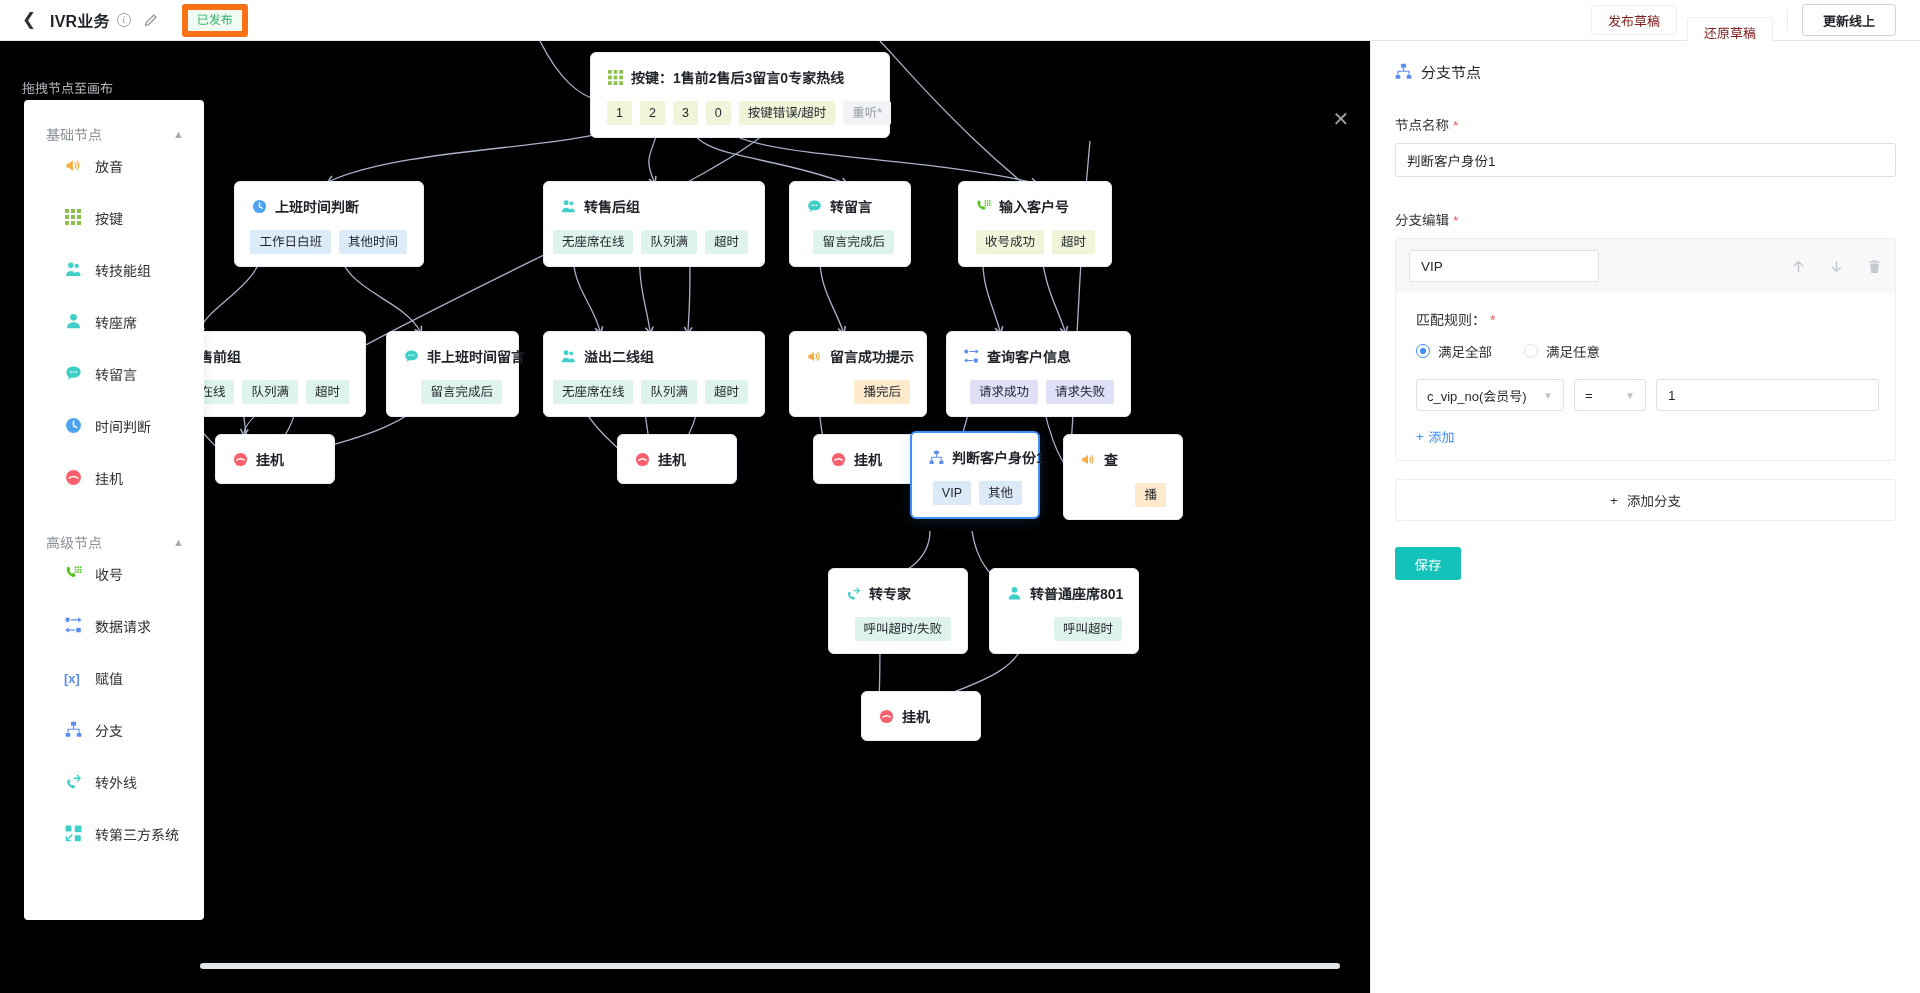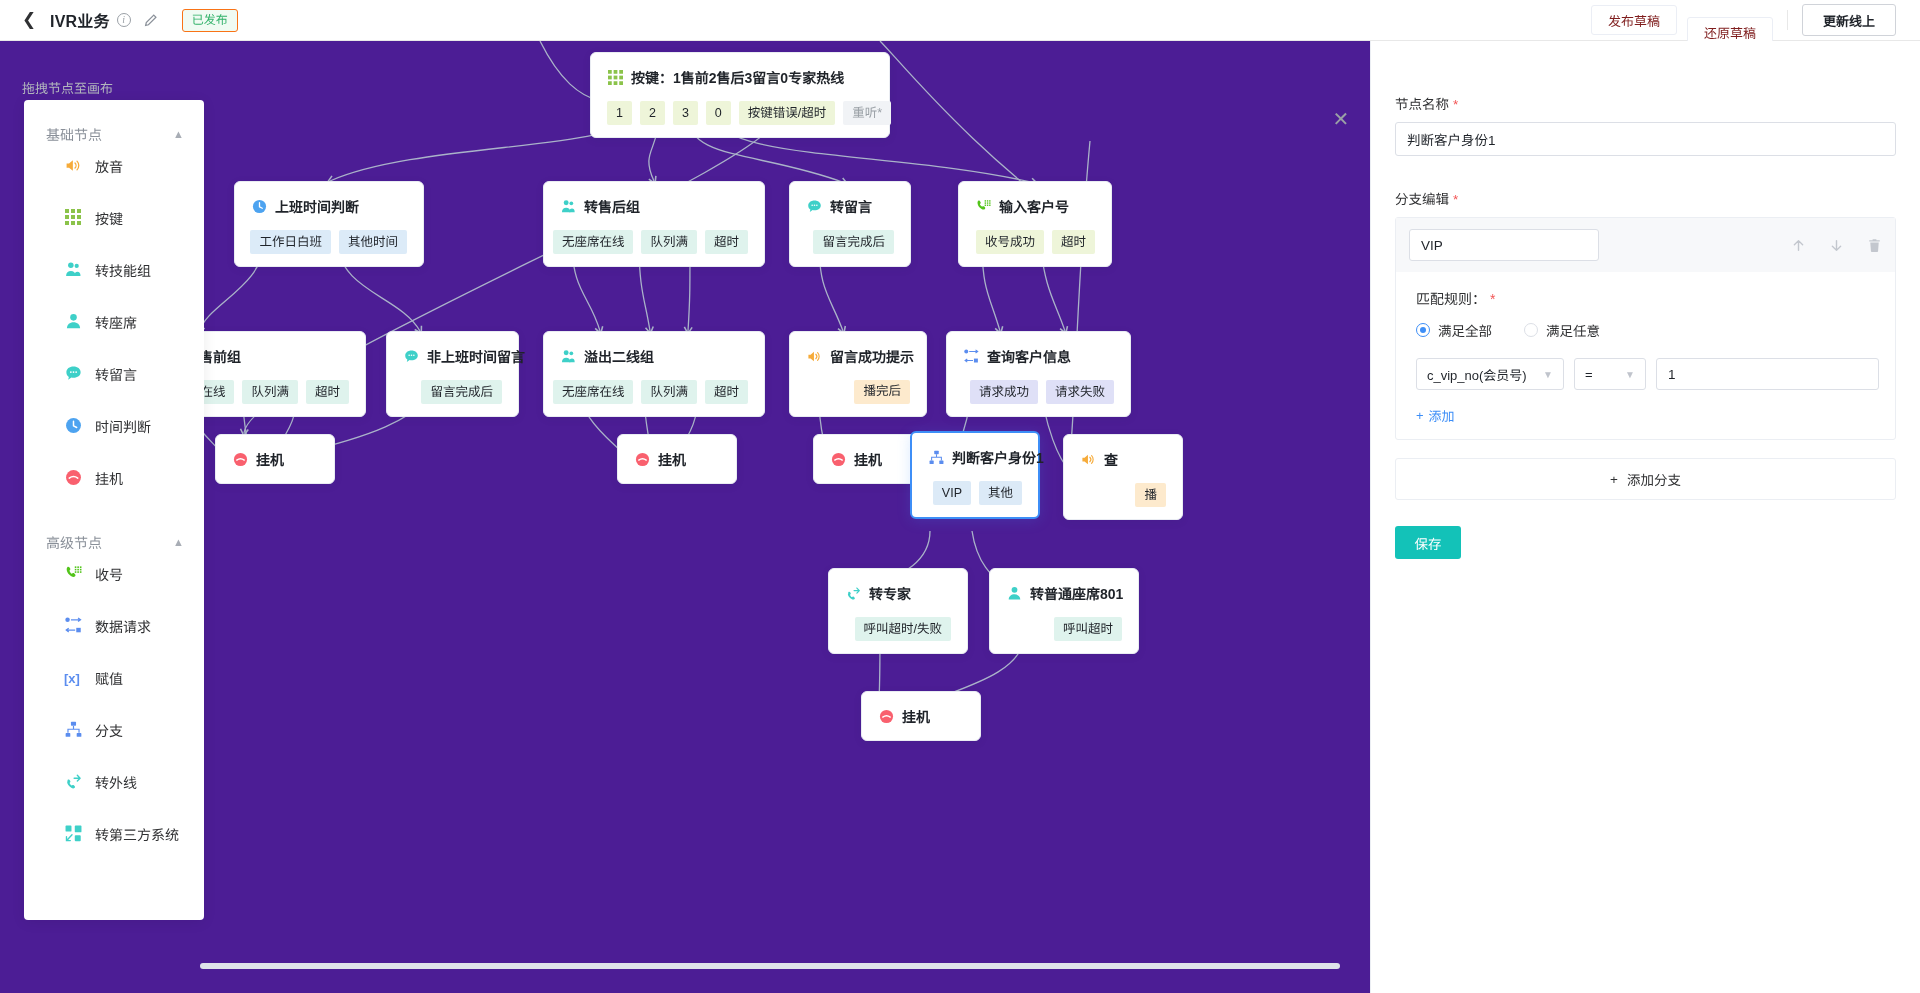--- a/index.html
+++ b/index.html
@@ -41,7 +41,7 @@
   .pencil-icon svg { display:block; }
   .badge-published {
     margin-left: 24px;
-    border: 1px solid #f97316; background: #f0fbf3; color: #32b26a;
+    border: 6px solid #f97316; background: #f0fbf3; color: #32b26a;
     font-size: 12px; padding: 3px 9px 4px; border-radius: 3px; line-height: 14px;
   }
   .topbar-right { margin-left: auto; display: flex; align-items: center; padding-right: 24px; }

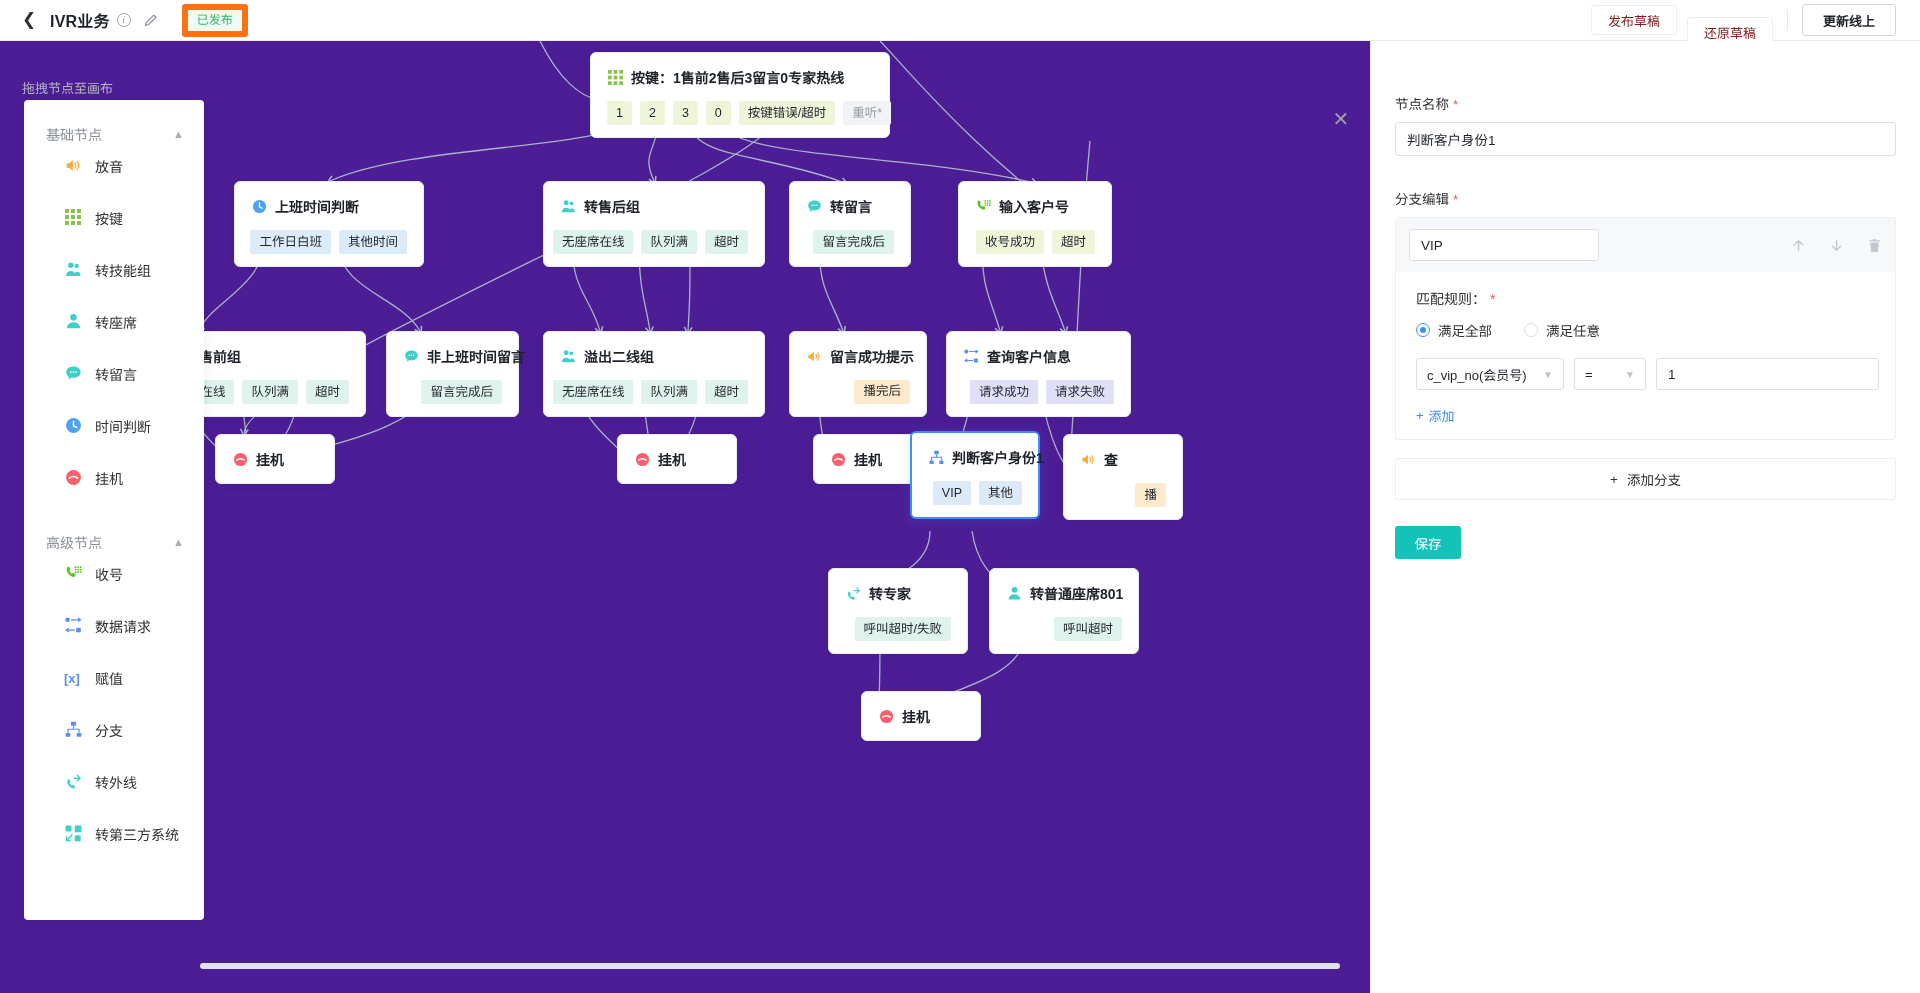--- a/index.html
+++ b/index.html
@@ -87,7 +87,7 @@
   .canvas {
     position: absolute; left: 0; top: 41px;
     width: 1370px; height: 952px;
-    background: #4c1d95; overflow: hidden;
+    background: #000000; overflow: hidden;
   }
   .edges { position: absolute; left: 0; top: 0; width: 1370px; height: 952px; pointer-events: none; }
 

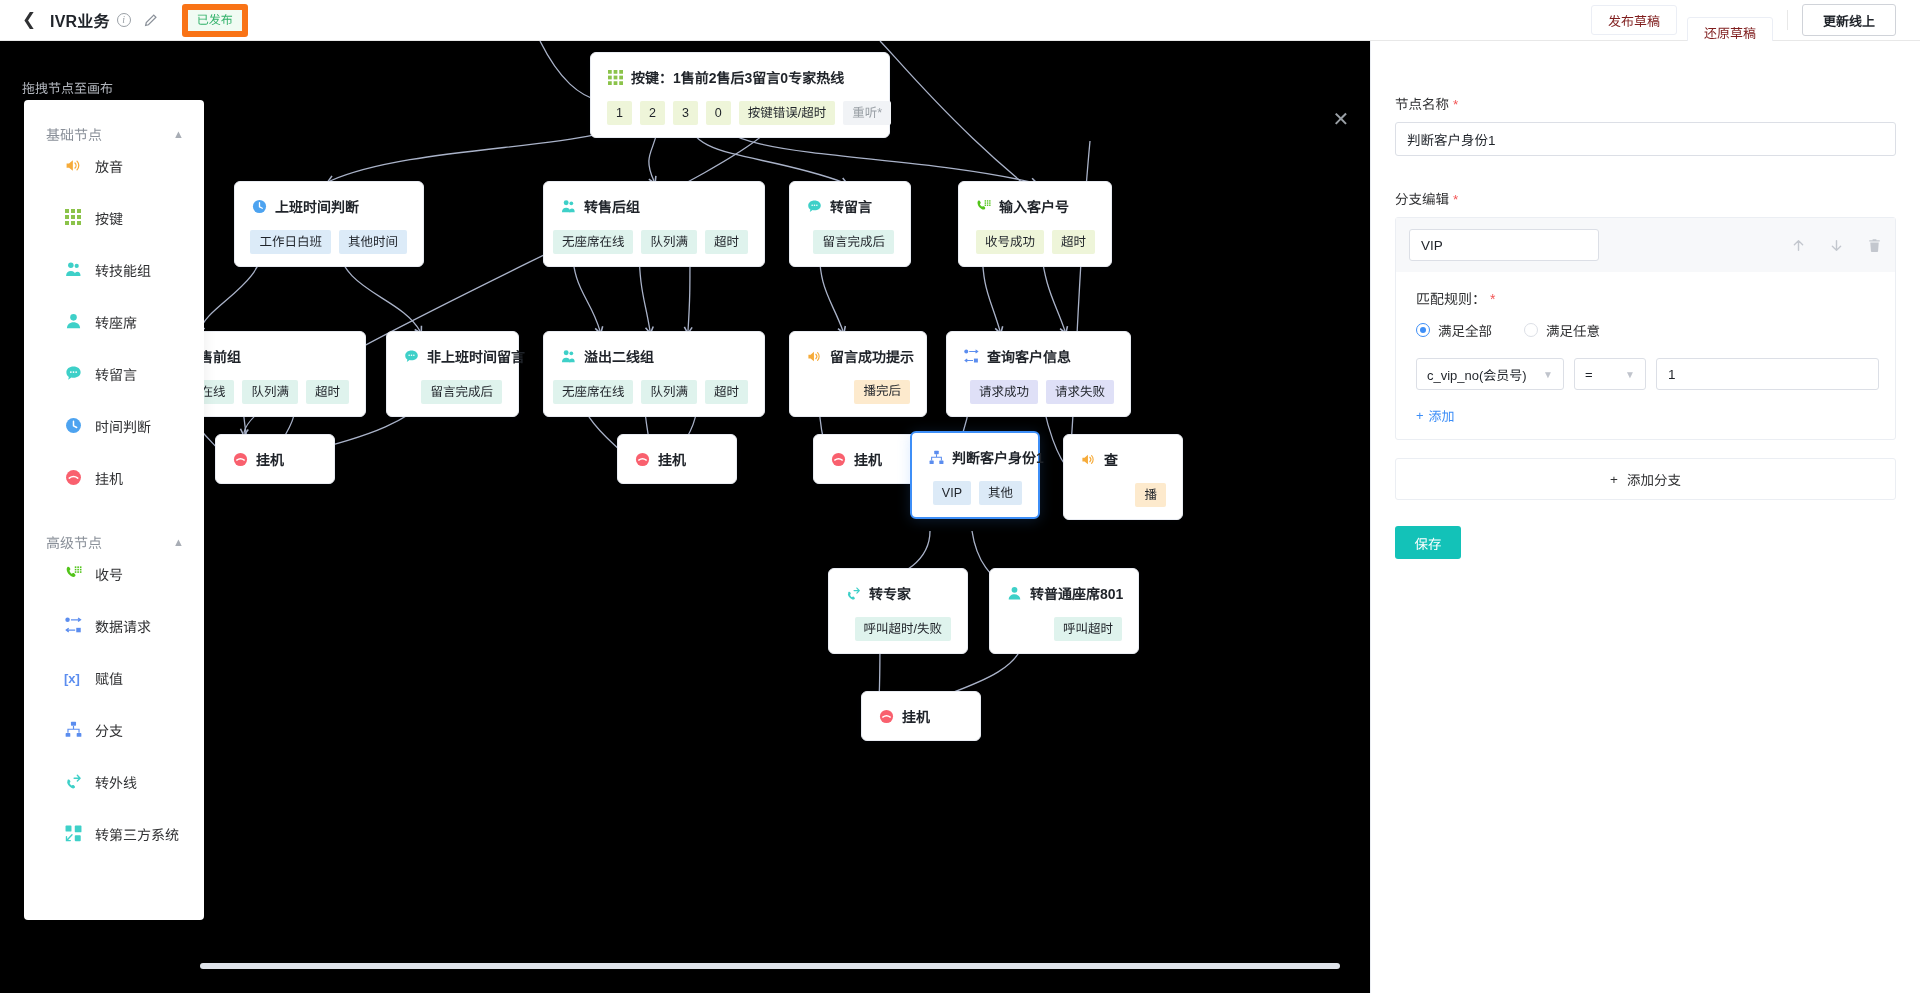--- a/index.html
+++ b/index.html
@@ -735,6 +735,17 @@
 
 <div class="rpanel">
 
+  <div class="rp-head">
+    <span class="node-ico">
+      <svg viewBox="0 0 16 16" width="17" height="17" fill="#5b8def">
+          <rect x="5.6" y="0.8" width="4.8" height="3.6" rx=".6"></rect>
+          <rect x="0.6" y="11.3" width="4.4" height="3.6" rx=".6"></rect>
+          <rect x="11" y="11.3" width="4.4" height="3.6" rx=".6"></rect>
+          <path d="M8 4.6v3.2M2.8 11.1V7.8h10.4v3.3" stroke="#5b8def" stroke-width="1.1" fill="none"></path>
+        </svg>
+    </span>
+    <span>分支节点</span>
+  </div>
 
   <div class="field-label">
     <span>节点名称</span><span class="req">*</span>

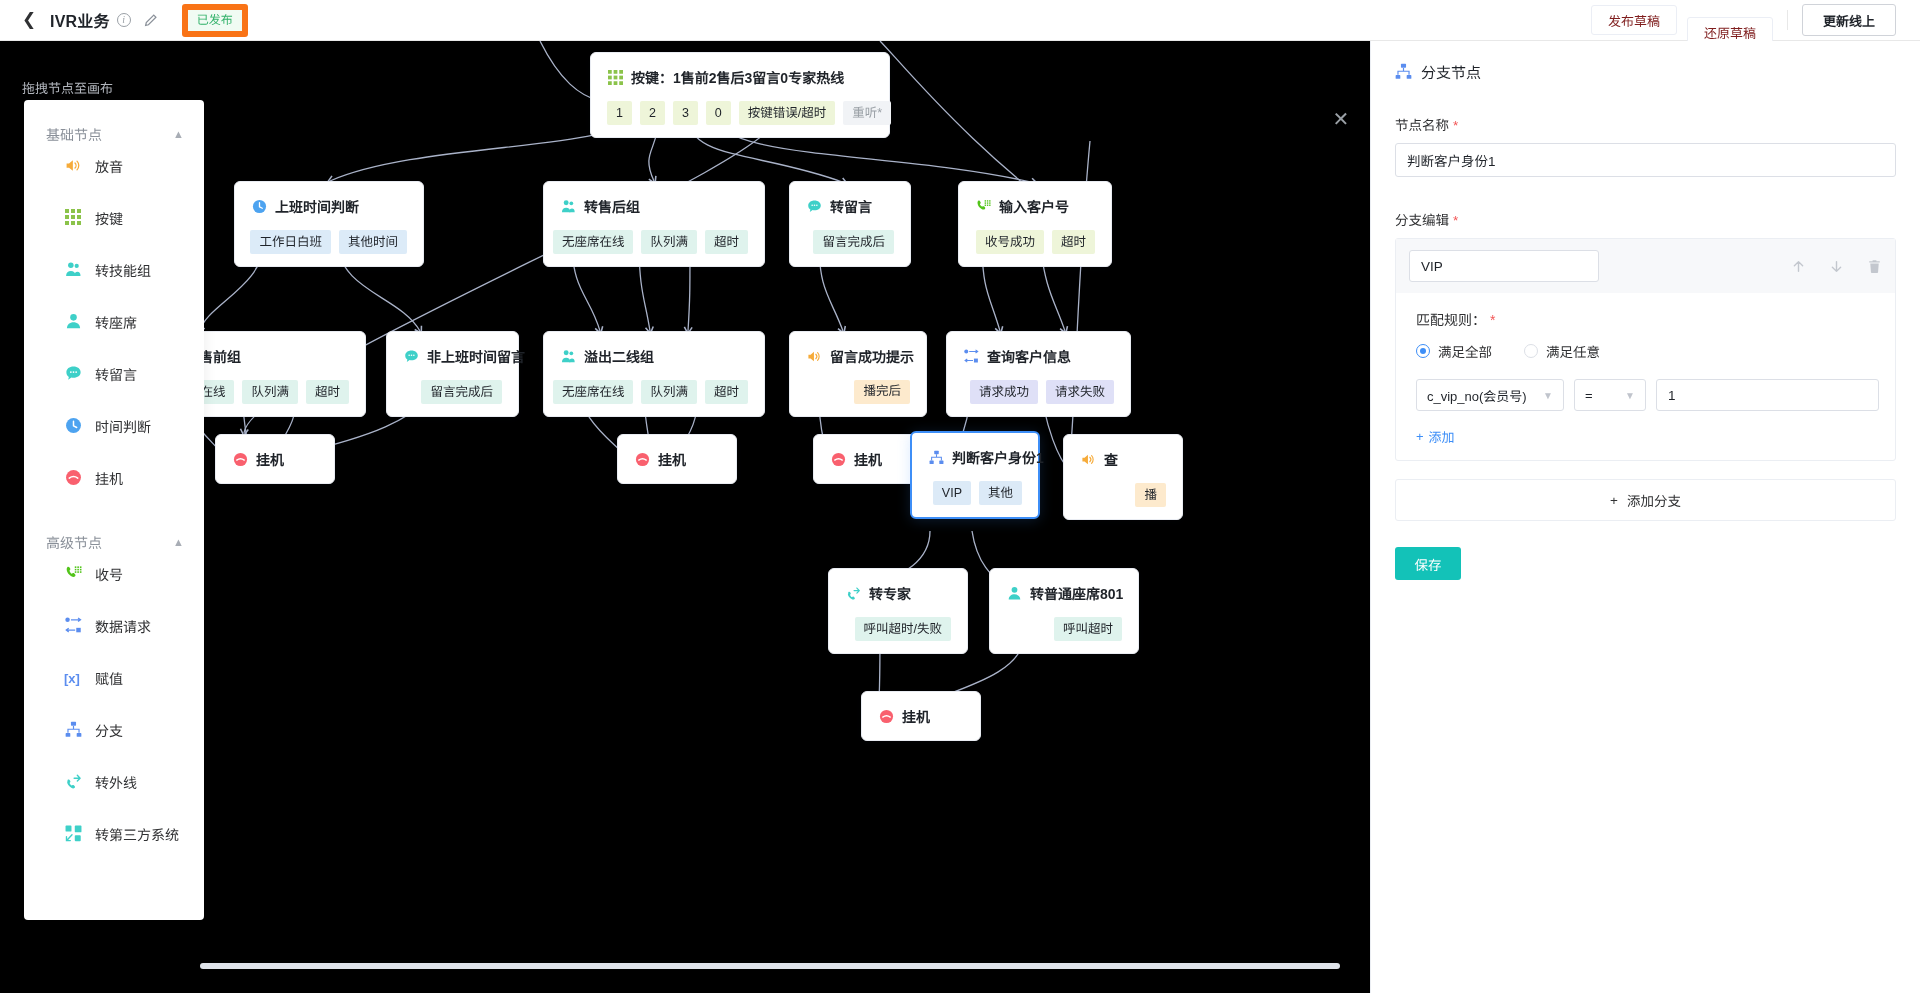--- a/index.html
+++ b/index.html
@@ -416,7 +416,7 @@
     </div>
   </div>
 
-  <div class="node" style="left:789px; top:290px; width:138px;font-family:Liberation Mono, monospace;">
+  <div class="node" style="left:789px; top:290px; width:138px;">
     <div class="node-head">
       <span class="node-ico">
         <svg viewBox="0 0 16 16" width="15" height="15">

